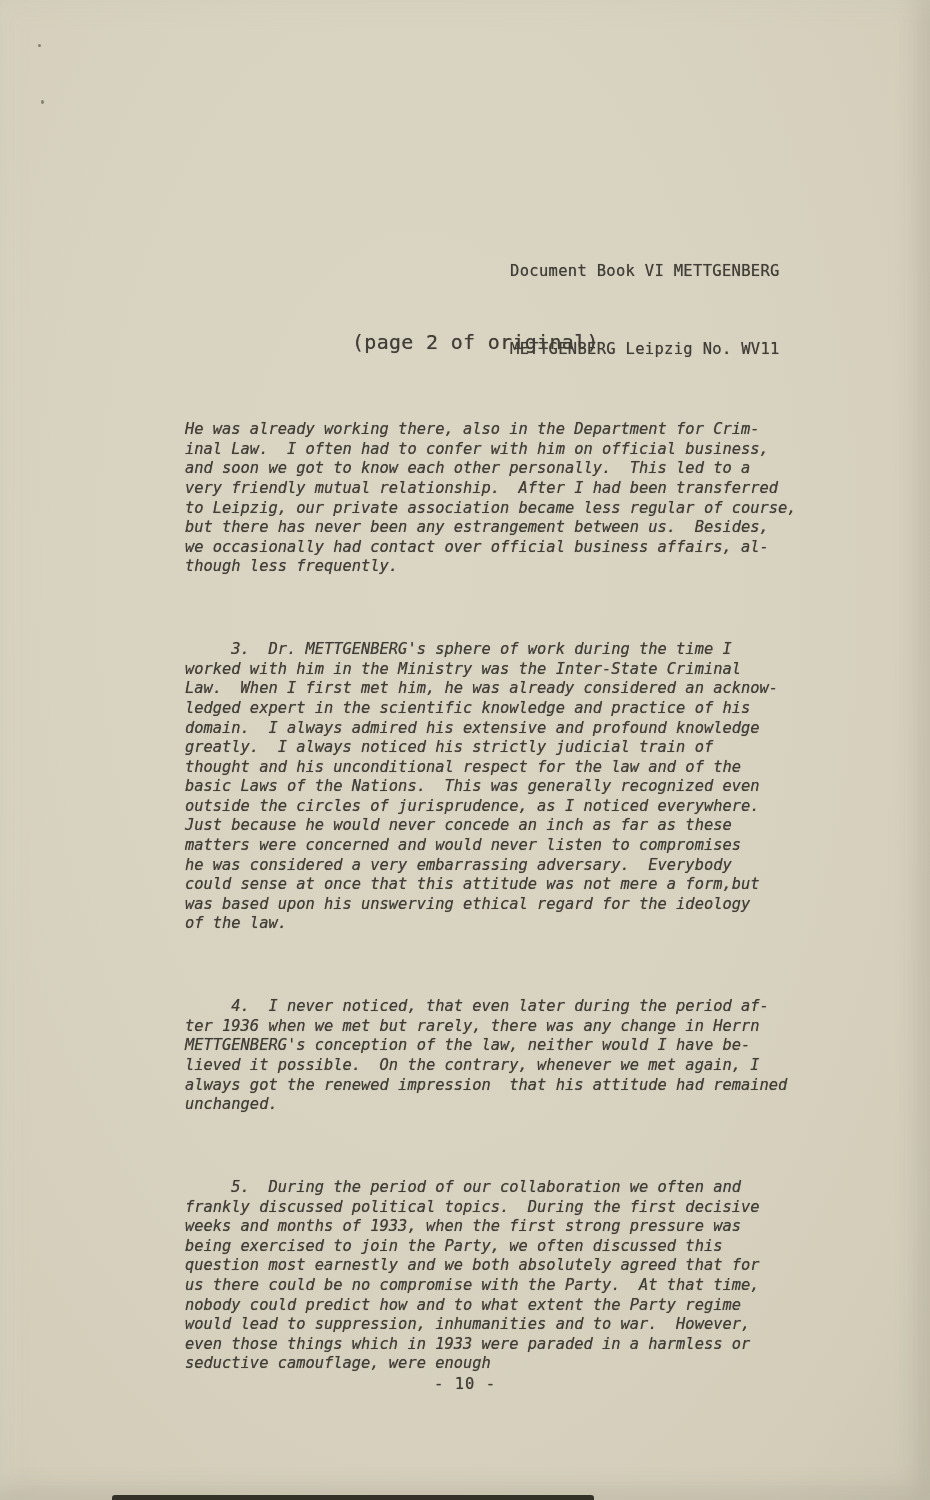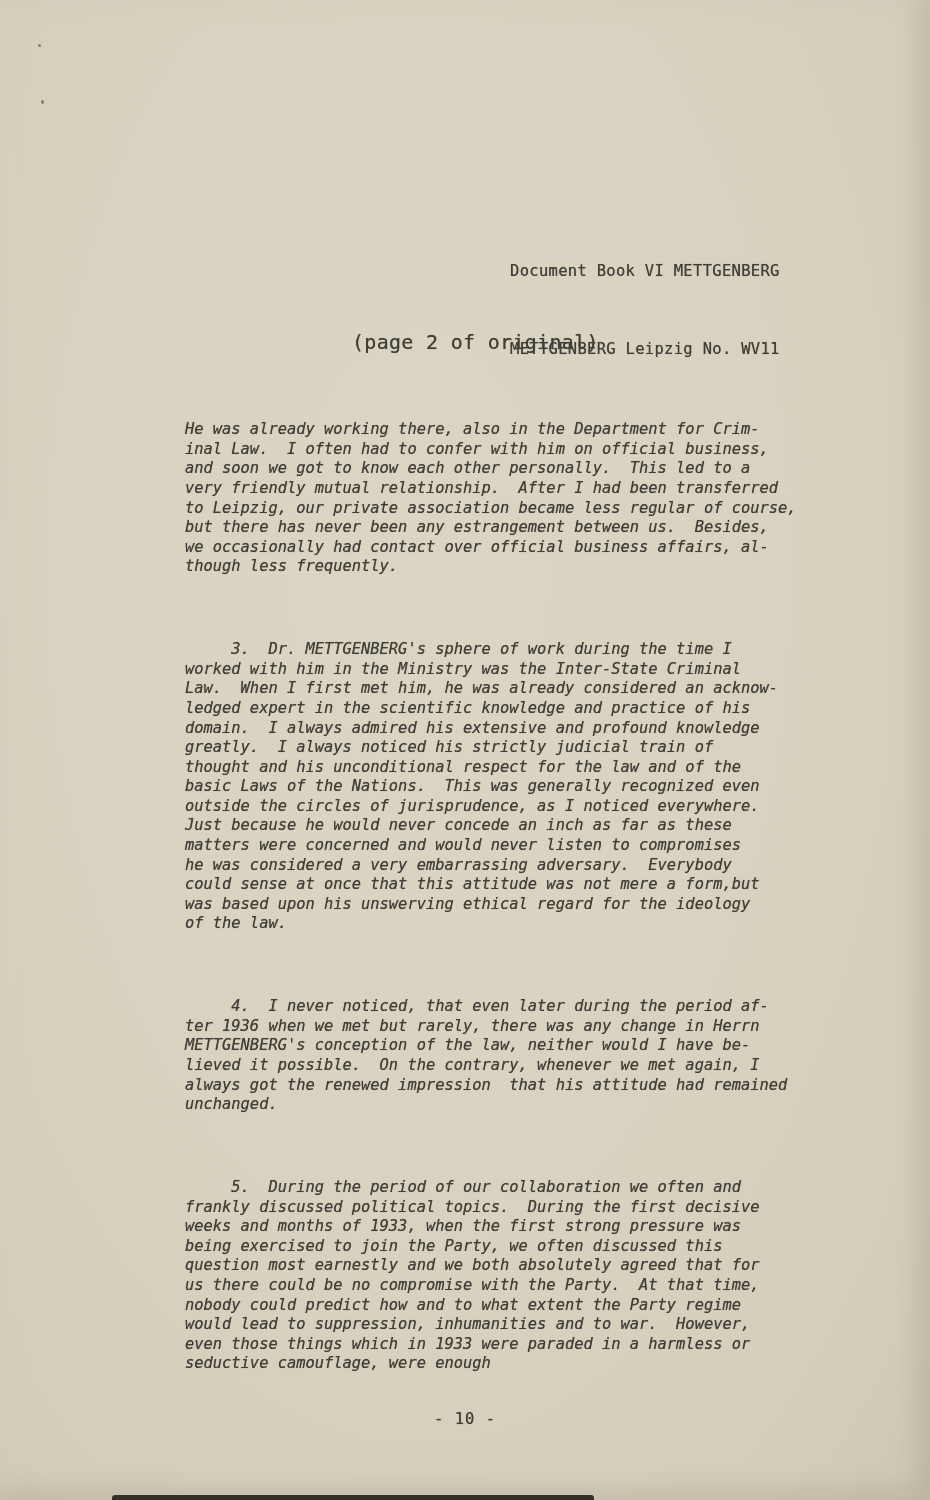--- a/index.html
+++ b/index.html
@@ -53,7 +53,7 @@
   .pagenum {
     position: absolute;
     left: 0;
-    top: 1410px;
+    top: 1375px;
     width: 100%;
     text-align: center;
     font-size: 15.5px;

